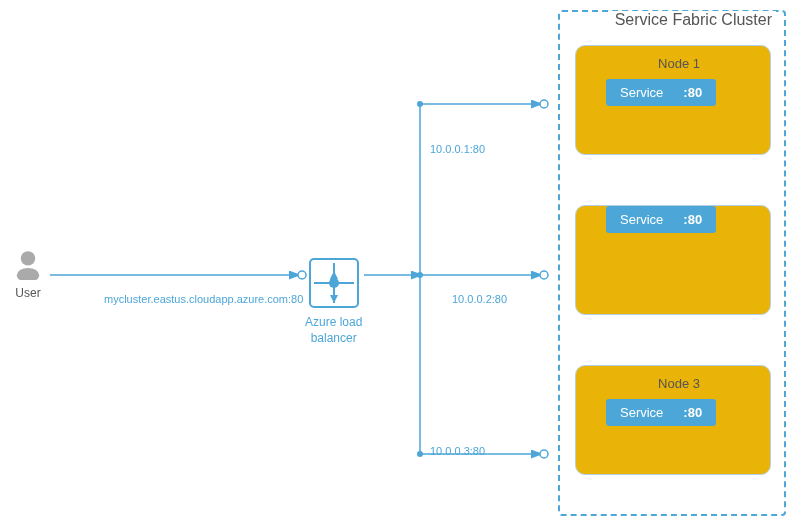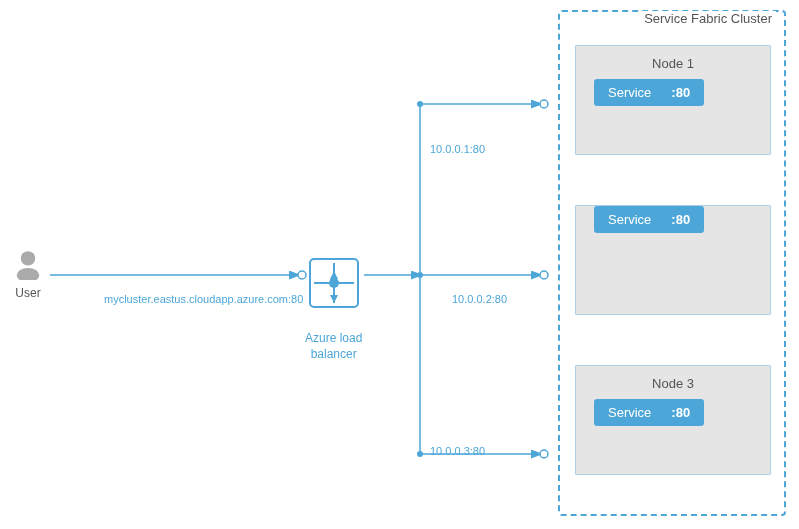--- a/index.html
+++ b/index.html
@@ -35,7 +35,7 @@
       background: #fff;
       padding: 0 4px;
       color: #555;
-      font-size: 13px;
+      font-size: 16px;
     }
 
     

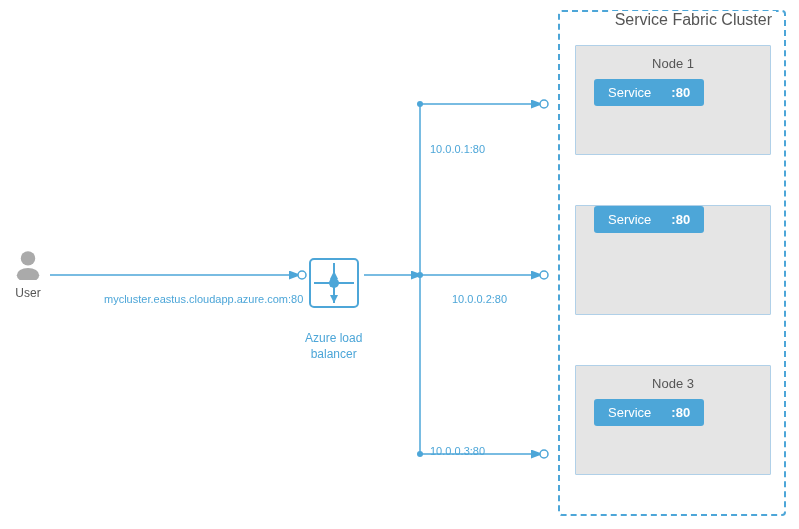--- a/index.html
+++ b/index.html
@@ -44,9 +44,10 @@
       left: 575px;
       width: 196px;
       height: 110px;
-      background: #e5e5e5;
+      background: #eab308;
       border: 1px solid #b0d0e8;
-      border-radius: 1px;
+      border-radius: 10px;
+      padding-left: 12px;
     }
     .node-box-1 { top: 45px; }
     .node-box-2 { top: 205px; }

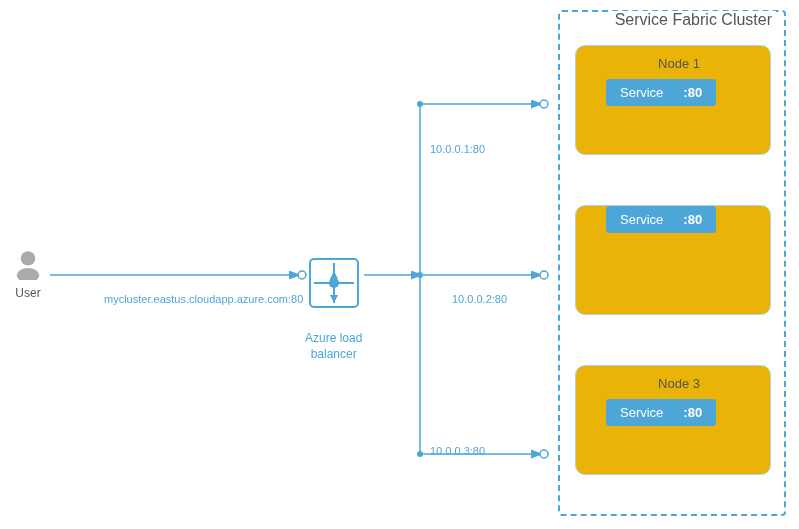--- a/index.html
+++ b/index.html
@@ -104,7 +104,7 @@
       font-size: 12px;
       color: #4da6d8;
       text-align: center;
-      margin-top: 16px;
+      margin-top: 0;
       line-height: 1.3;
     }
 

